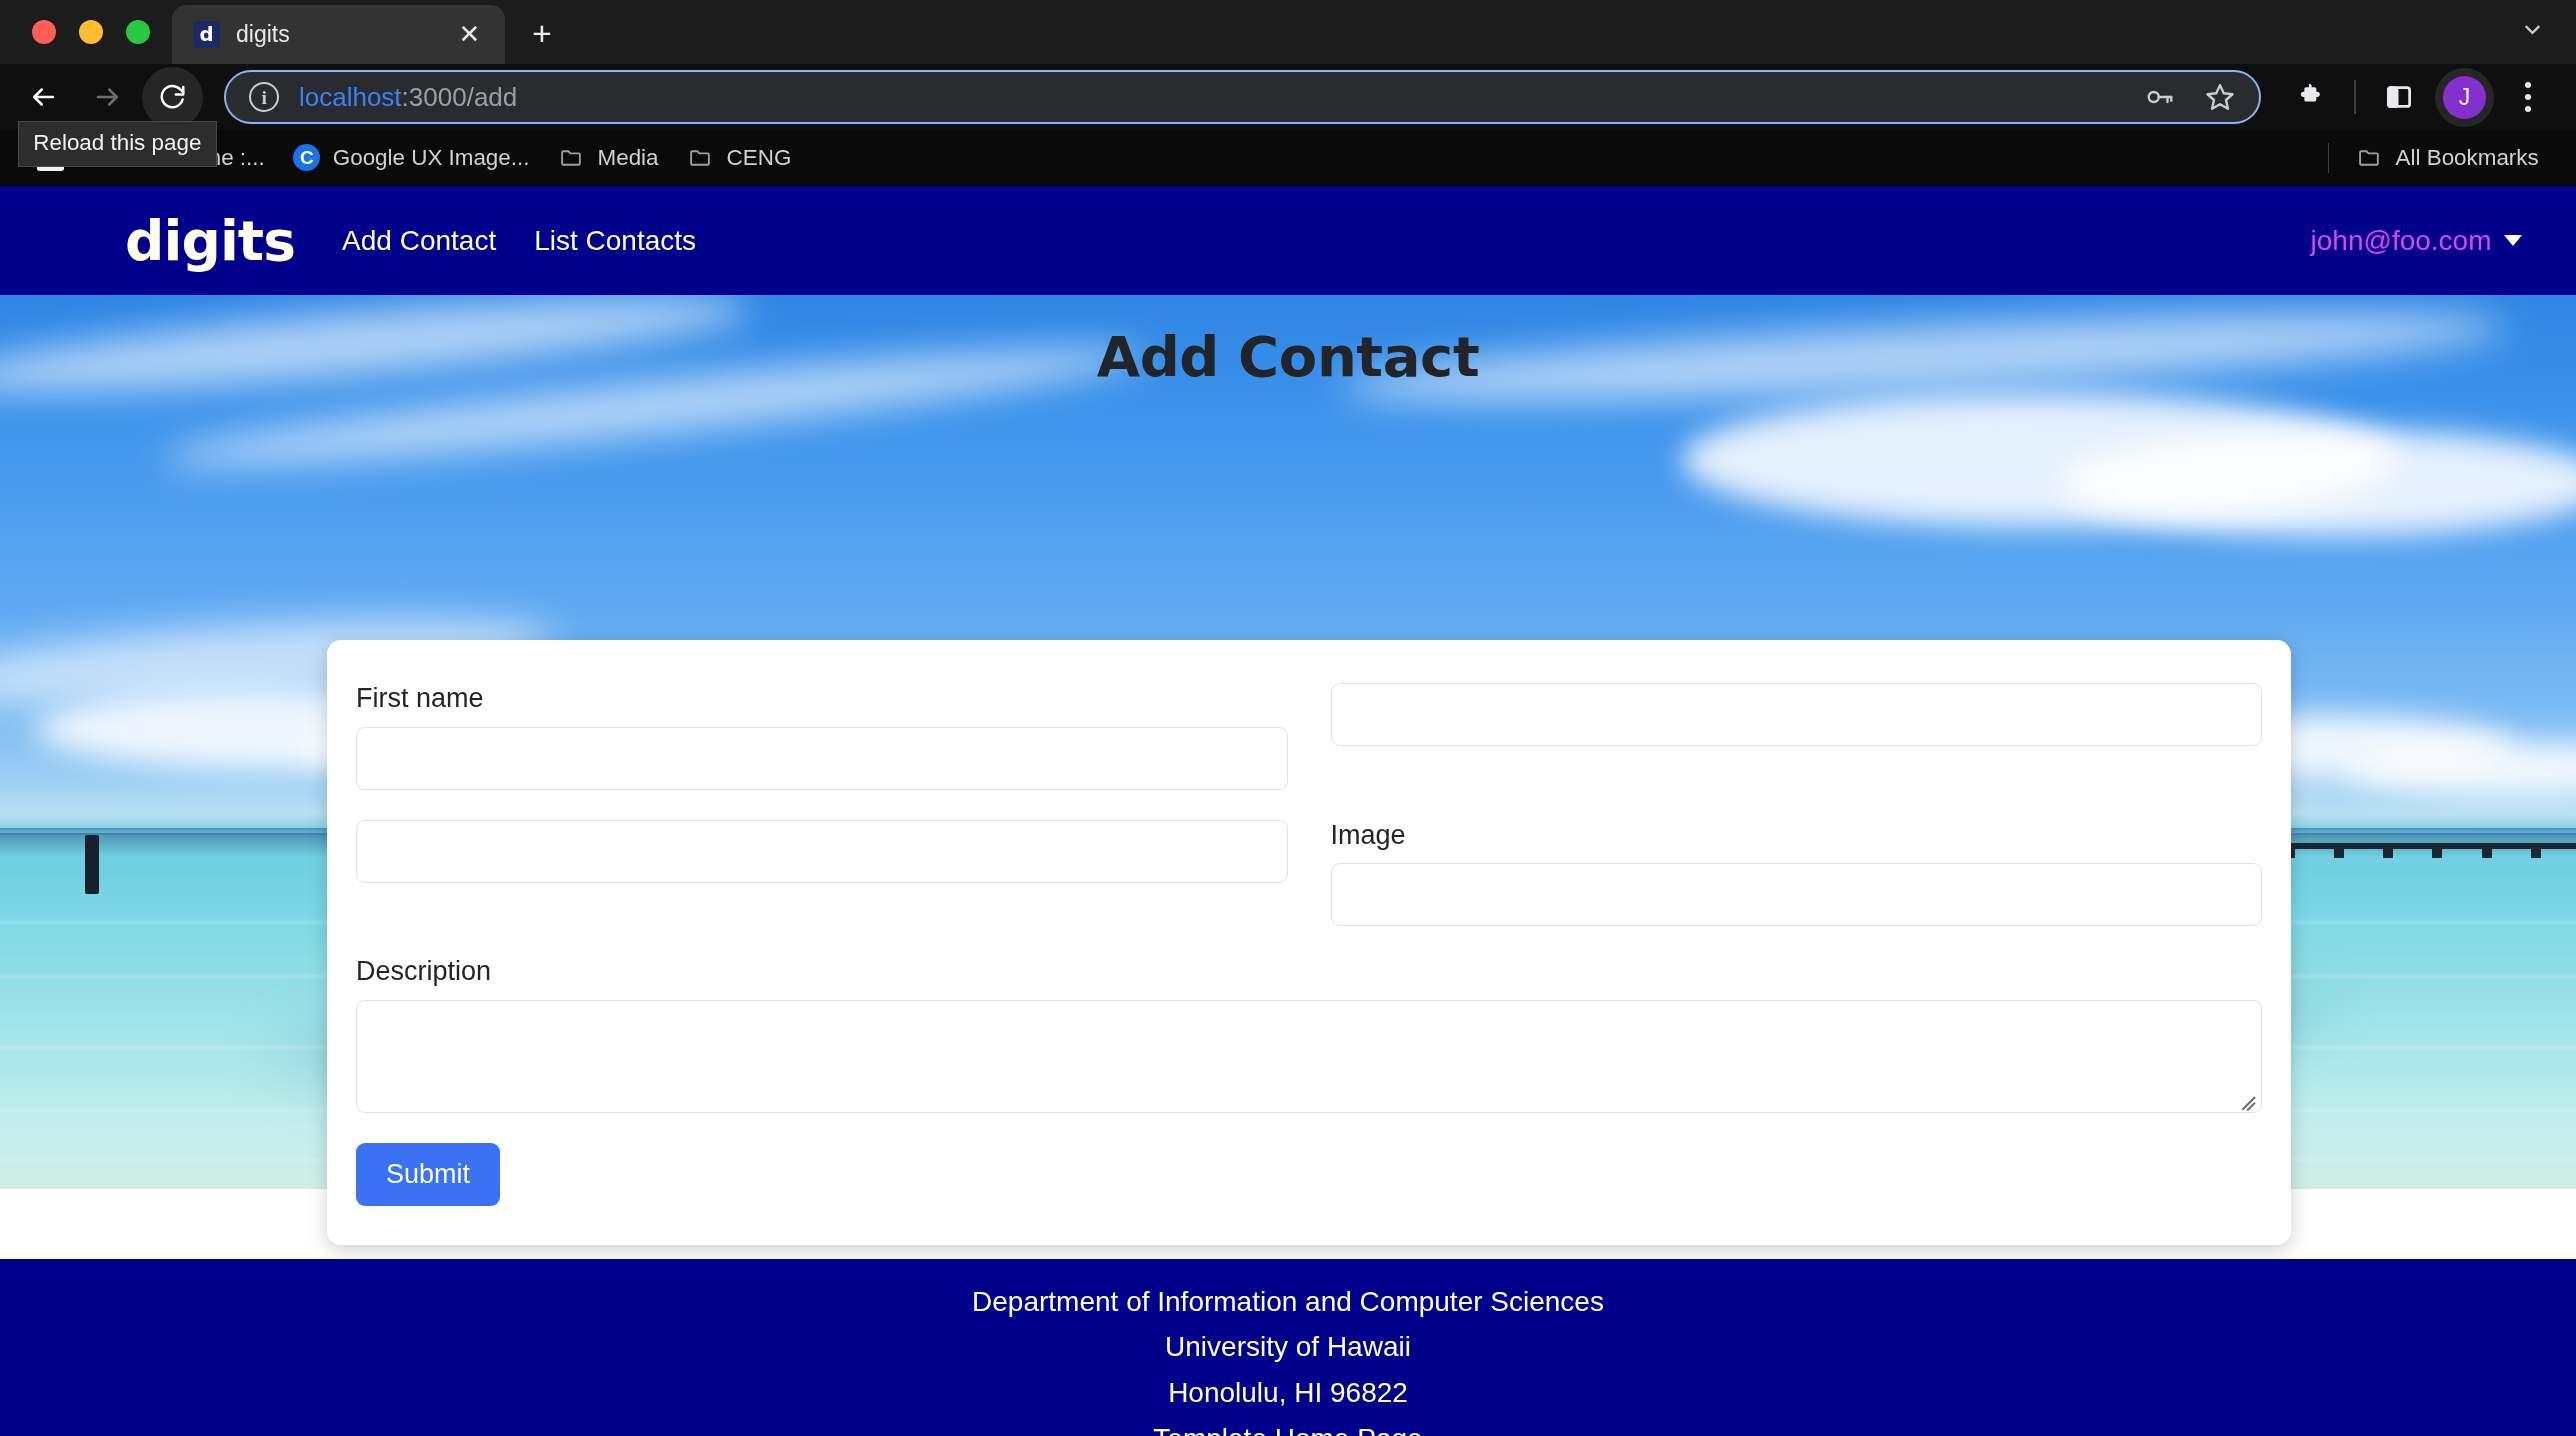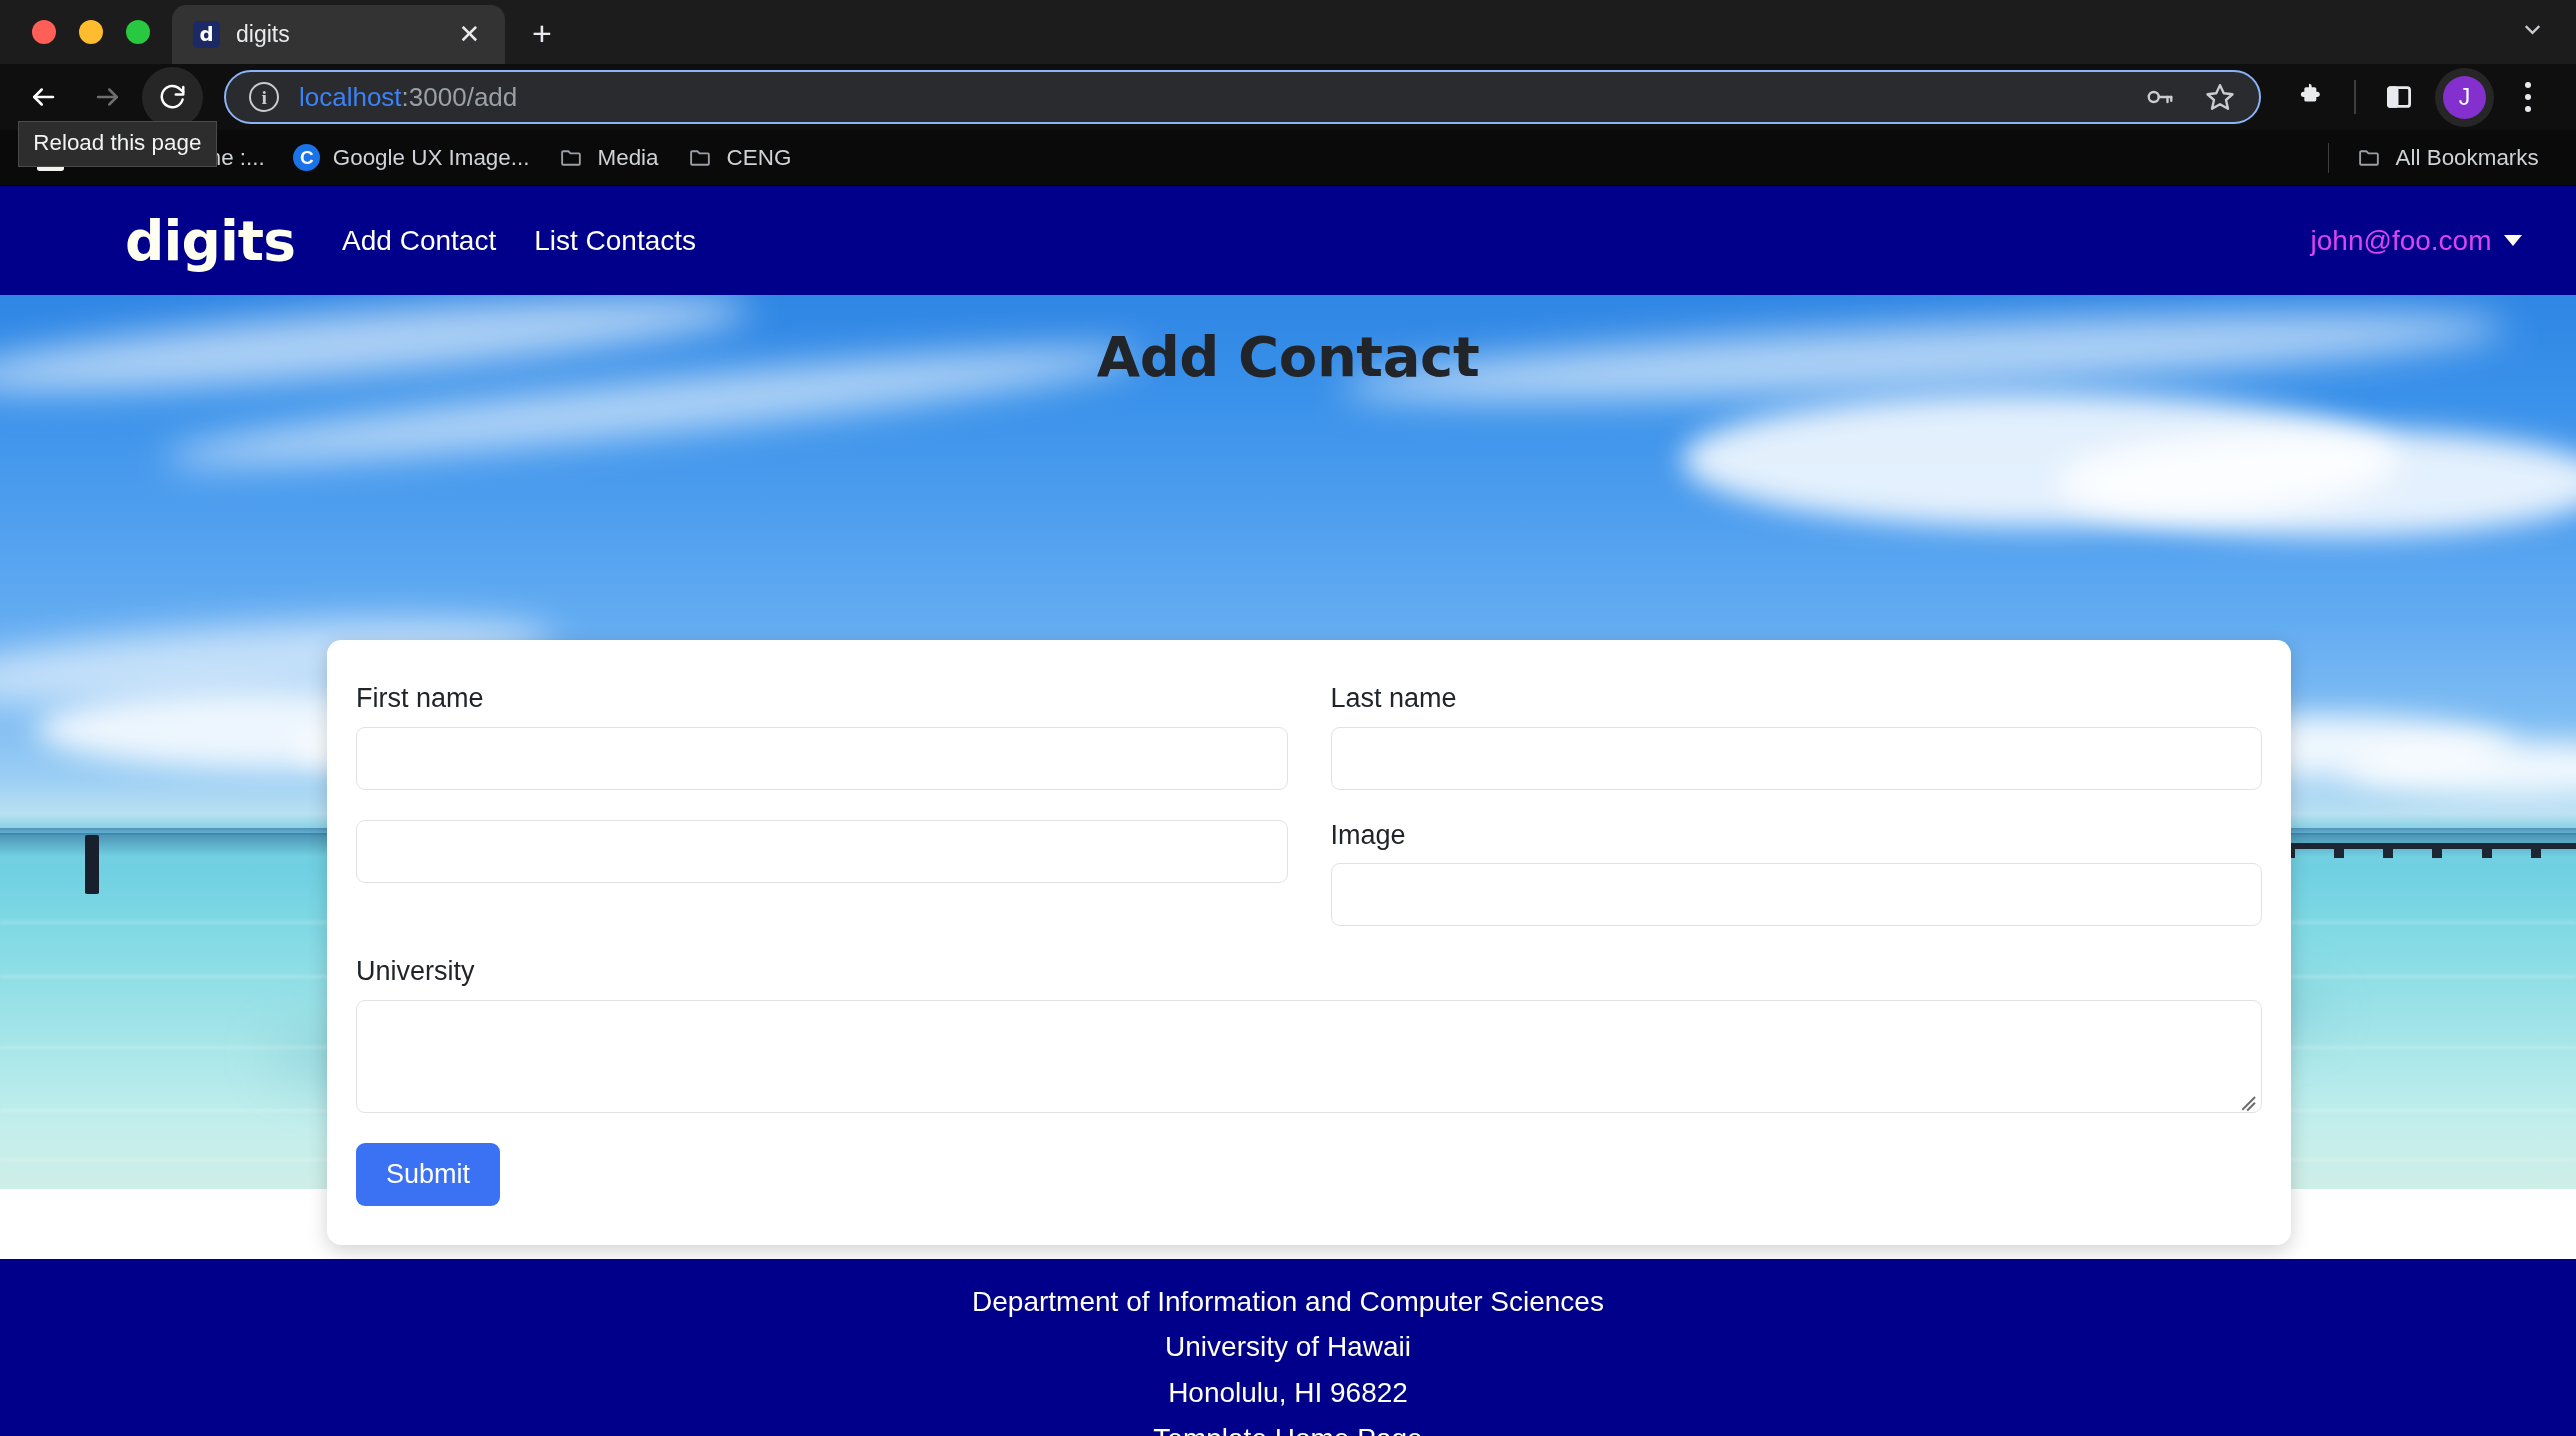--- a/index.html
+++ b/index.html
@@ -446,7 +446,6 @@
           <input class="finput" type="text" placeholder="" style="">
         </div>
         <div class="col">
-          <label class="flabel">Last name</label>
           <input class="finput" type="text" placeholder="" style="">
         </div>
       </div>

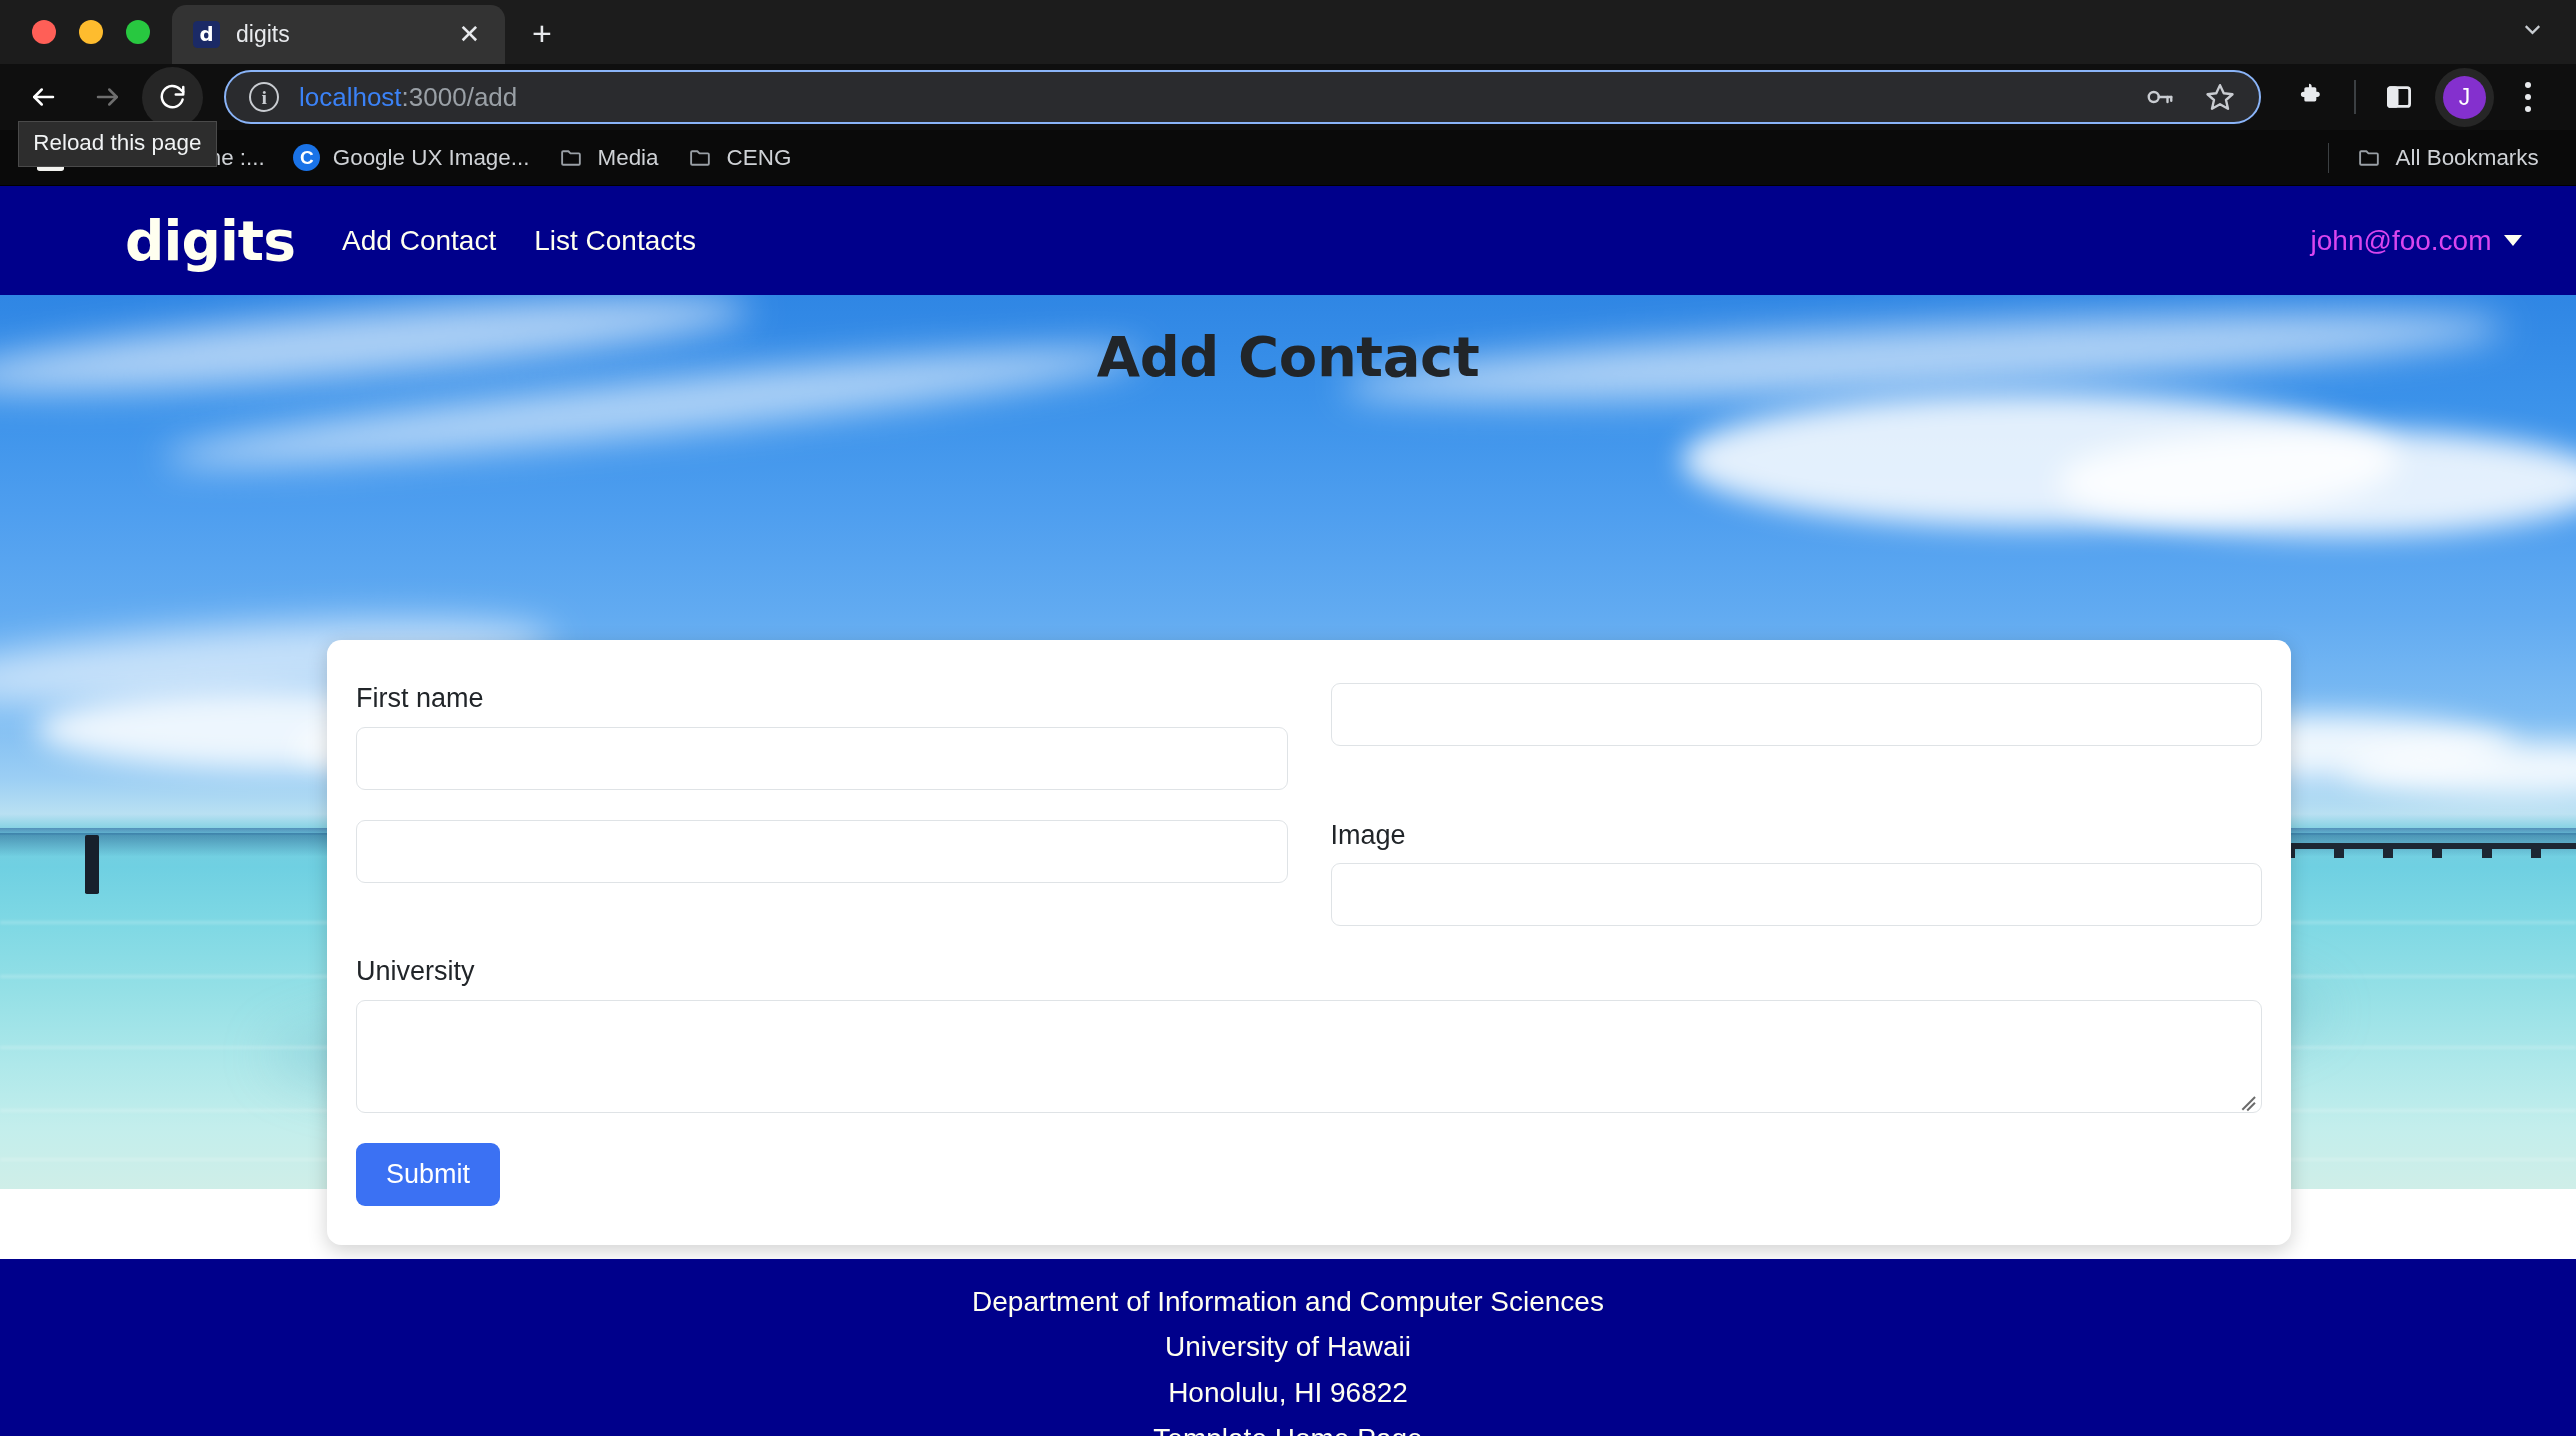--- a/index.html
+++ b/index.html
@@ -462,7 +462,7 @@
 
       <div class="row">
         <div class="col full">
-          <label class="flabel">University</label>
+          <label class="flabel">Description</label>
           <div class="textwrap">
             <textarea class="ftext" placeholder="" style=""></textarea>
             <span class="grip">

